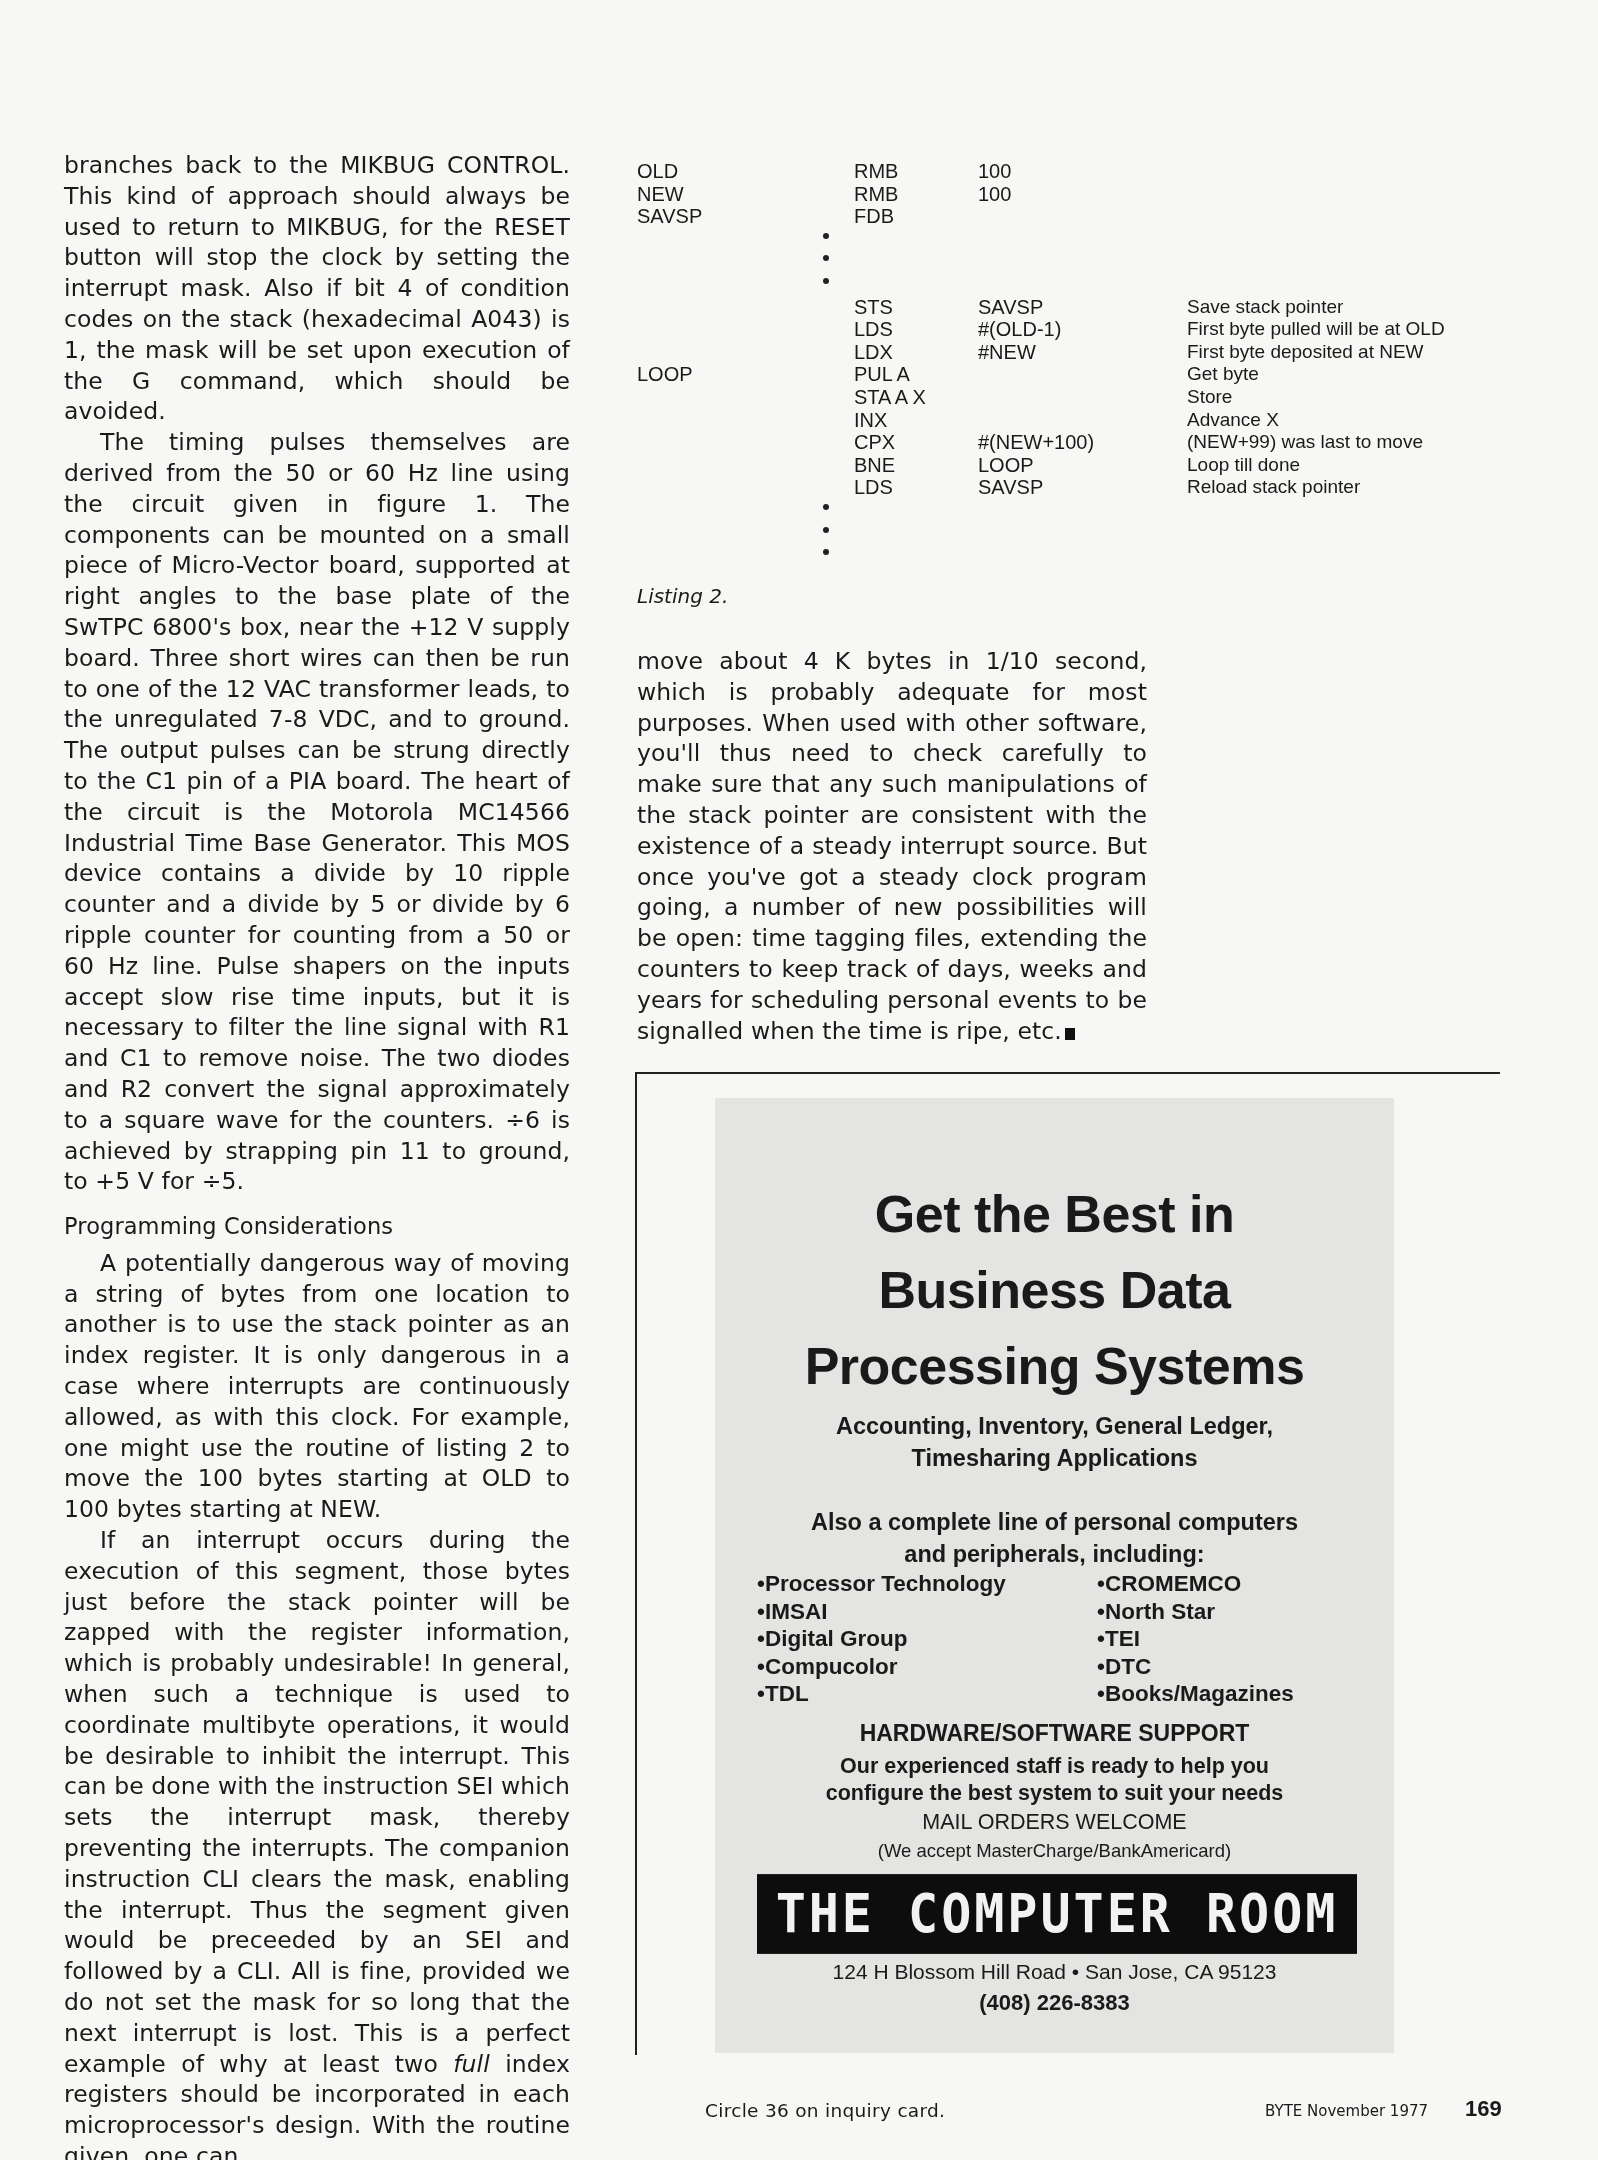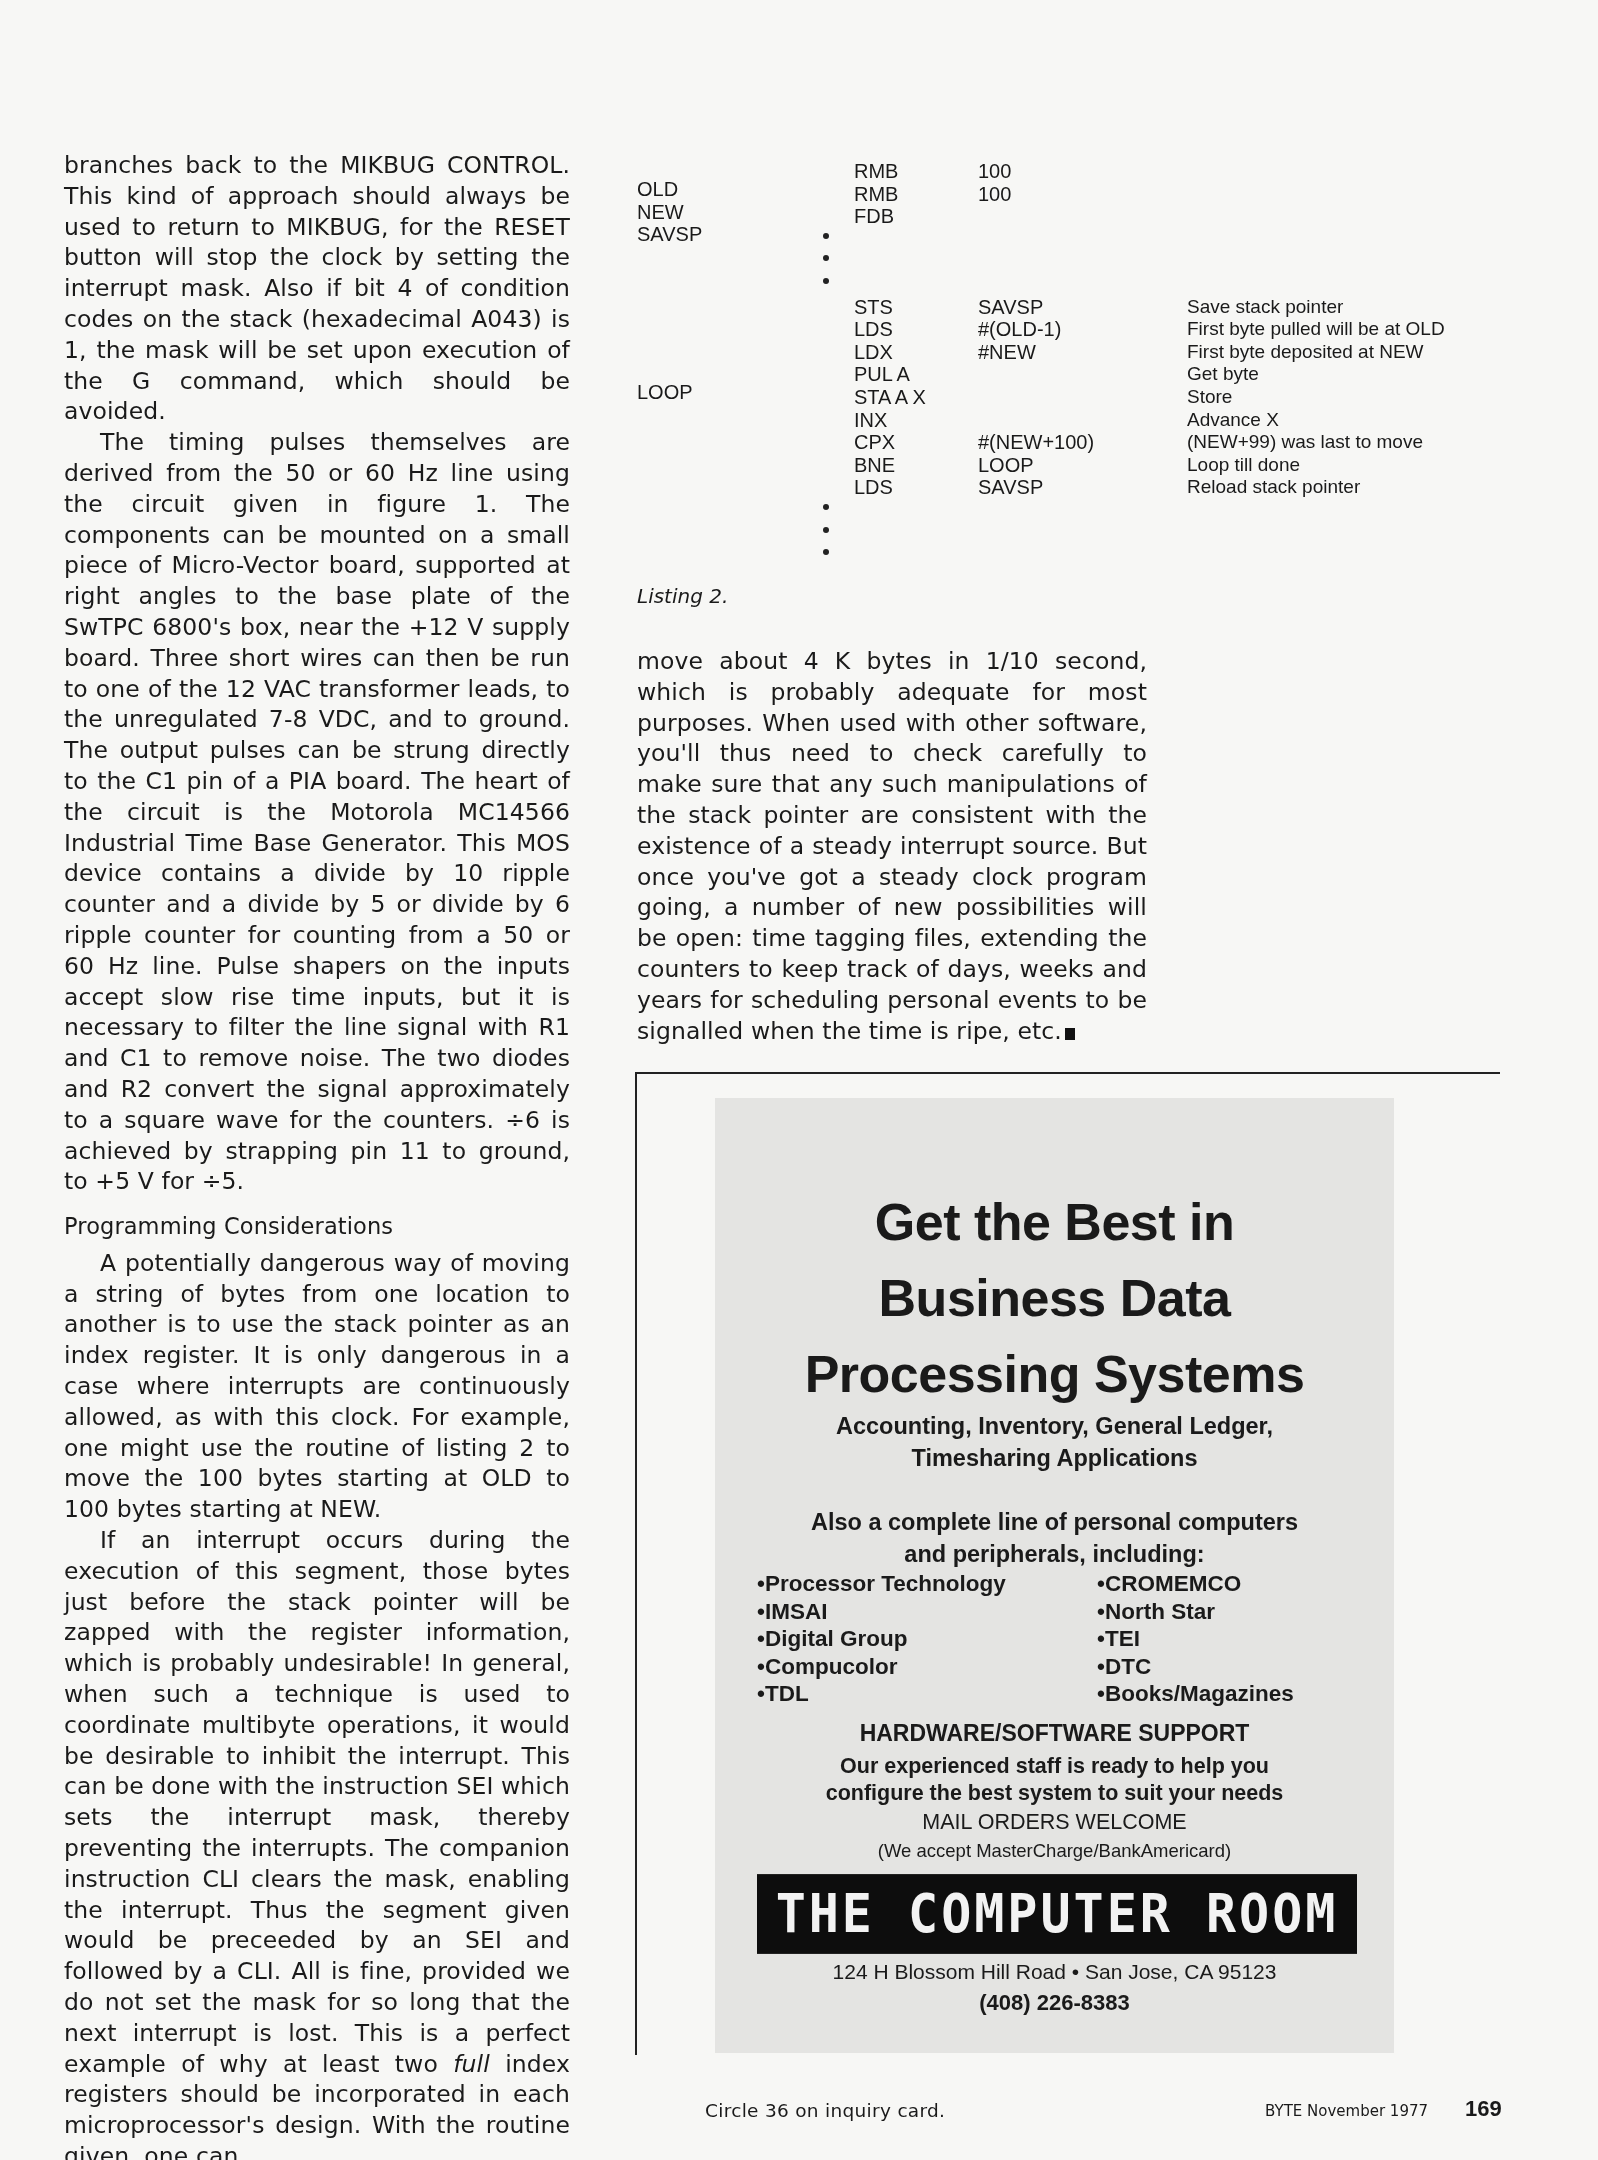--- a/index.html
+++ b/index.html
@@ -21,7 +21,7 @@
     font-family: "Liberation Sans", sans-serif; font-size: 20px; line-height: 22.6px; }
   .lrow { position: relative; height: 22.6px; }
   .lrow span { position: absolute; top: 0; white-space: nowrap; }
-  .c-label { left: 0; margin-top: 18px; }
+  .c-label { left: 0; }
   .c-op { left: 169px; margin-left: 48px; }
   .c-arg { left: 341px; }
   .c-cmt { left: 550px; font-size: 19px; }

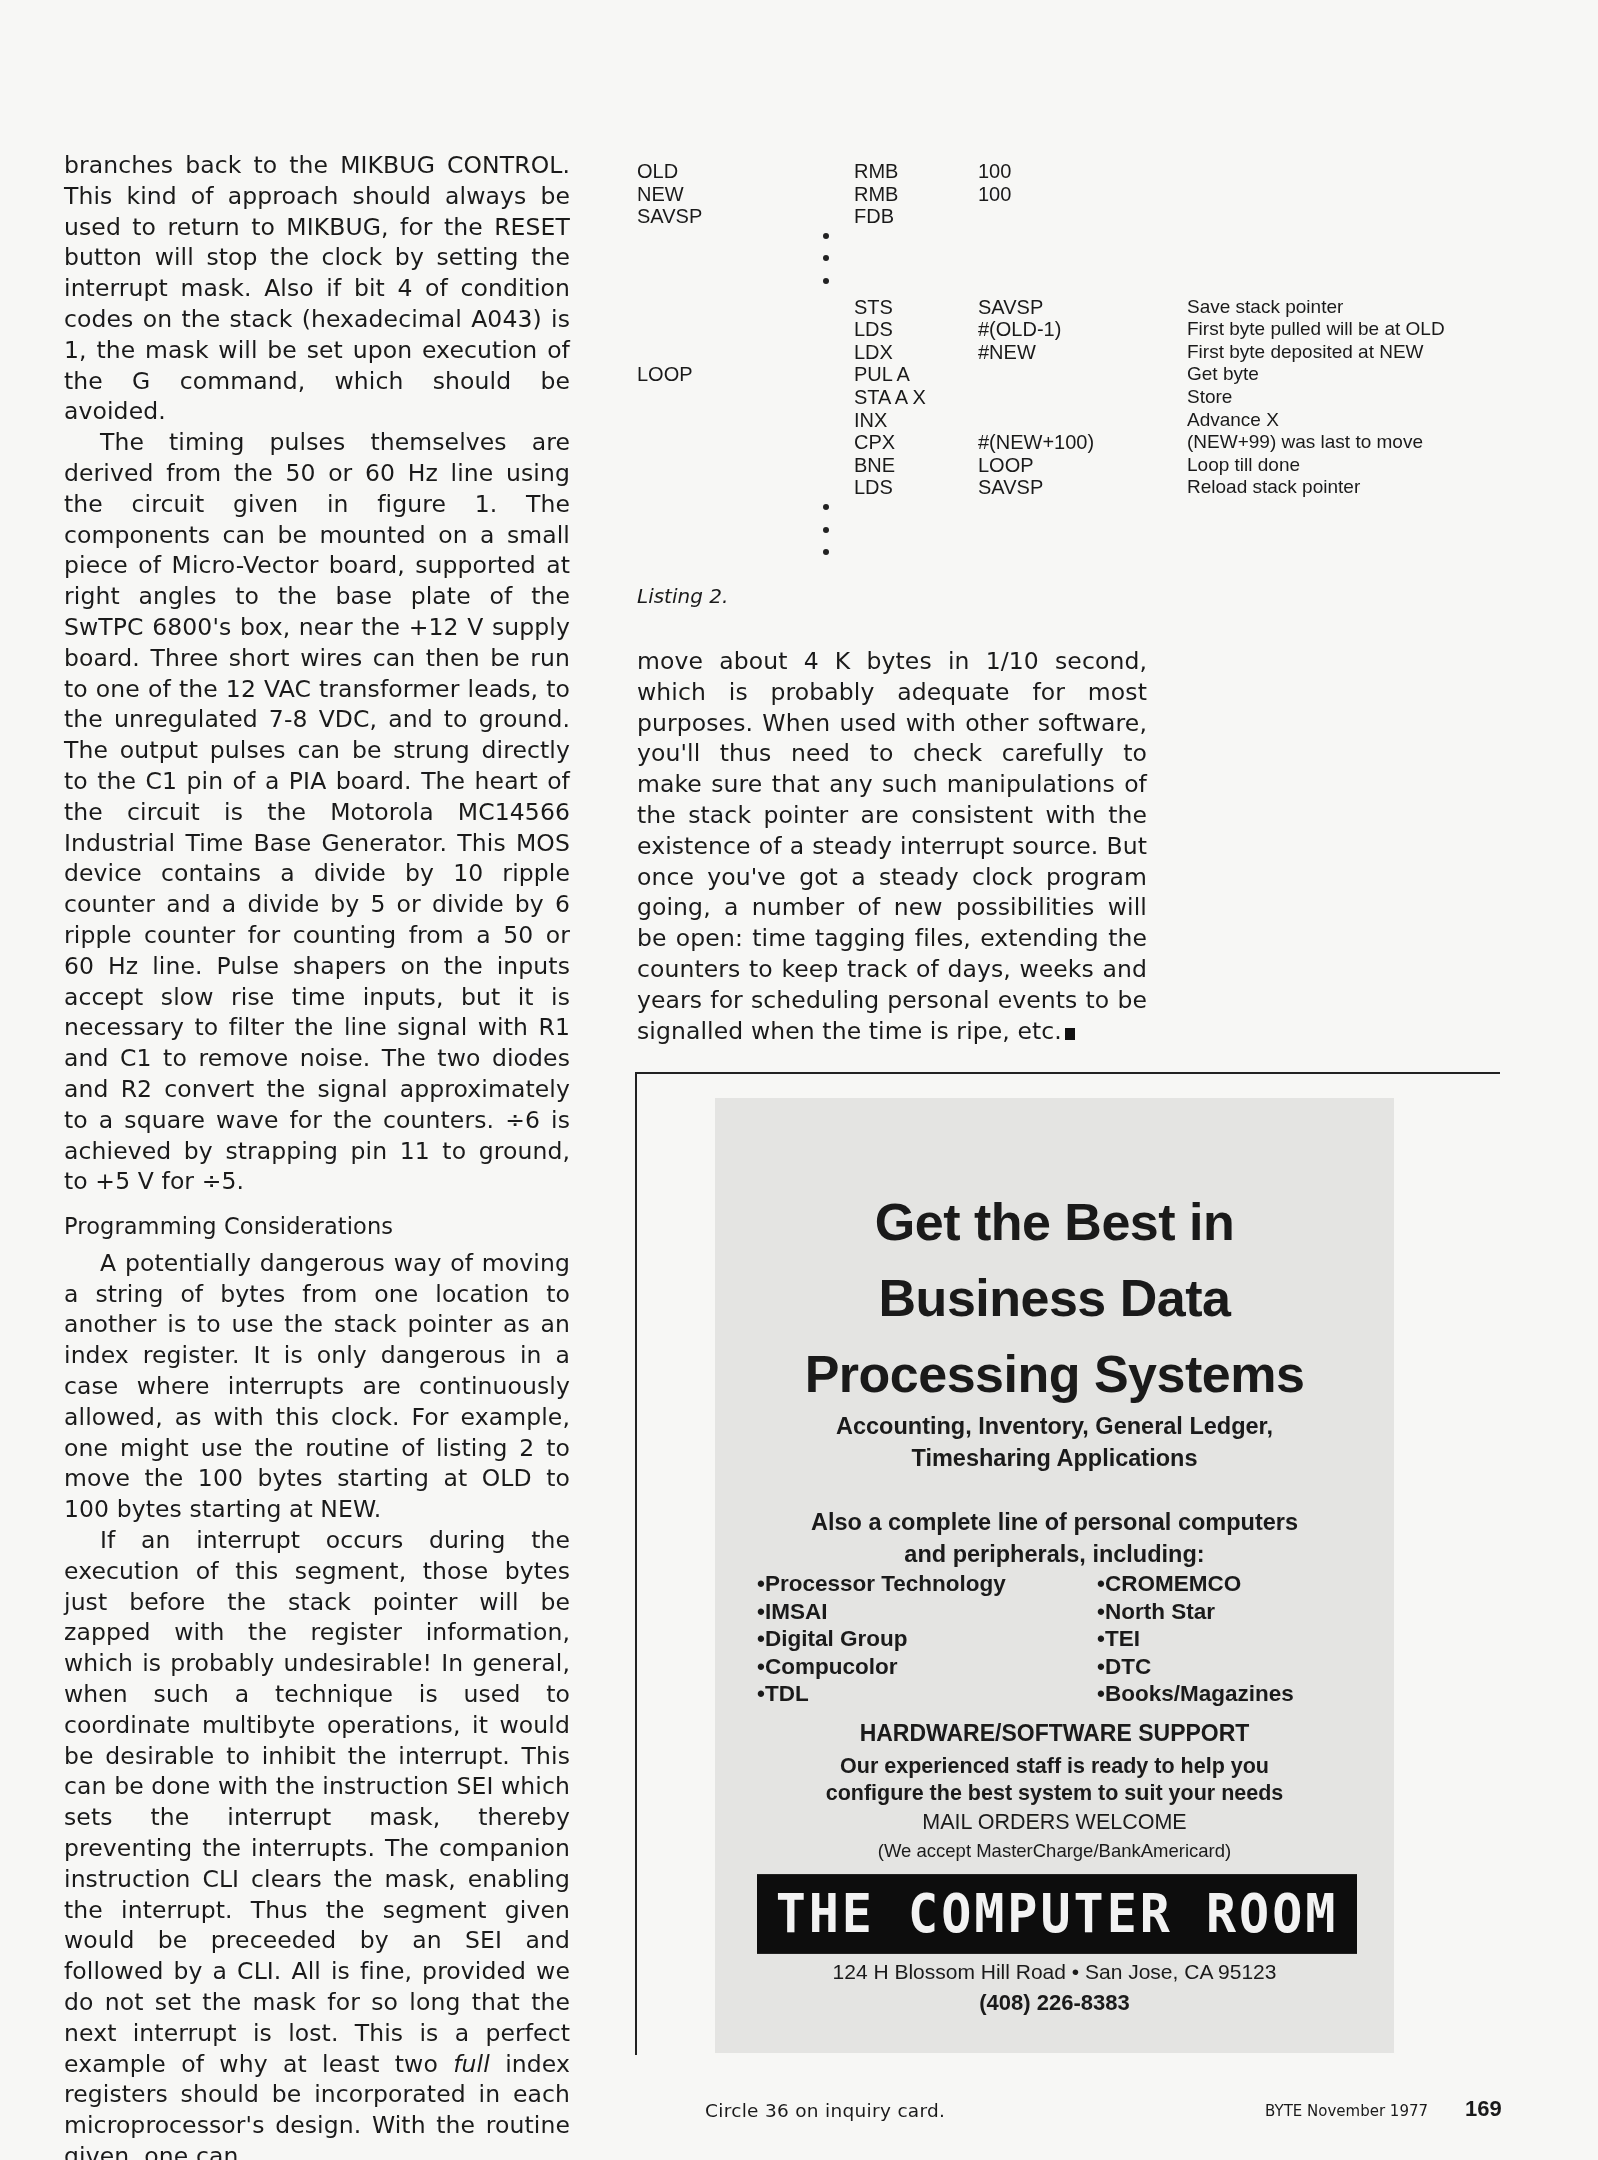--- a/index.html
+++ b/index.html
@@ -35,7 +35,7 @@
   .ad { position: absolute; left: 715px; top: 1098px; width: 679px; height: 955px;
     background: #e4e4e2; text-align: center; font-family: "Liberation Sans", sans-serif; }
   .ad .special { position: absolute; top: 30px; left: 0; right: 0; font-size: 25px; font-weight: bold; letter-spacing: -0.3px; }
-  .ad .headline { position: absolute; top: 86px; left: 0; right: 0; font-size: 52px; font-weight: bold; line-height: 76px; letter-spacing: -0.5px; }
+  .ad .headline { position: absolute; top: 78px; left: 0; right: 0; font-size: 52px; font-weight: bold; line-height: 76px; letter-spacing: -0.5px; }
   .ad .apps { position: absolute; top: 312px; left: 0; right: 0; font-size: 23.5px; font-weight: bold; line-height: 32px; }
   .ad .also { position: absolute; top: 408px; left: 0; right: 0; font-size: 23.5px; font-weight: bold; line-height: 32px; }
   .ad .brands { position: absolute; top: 472px; left: 42px; width: 600px; font-size: 22.5px; font-weight: bold; line-height: 27.5px; text-align: left; }

